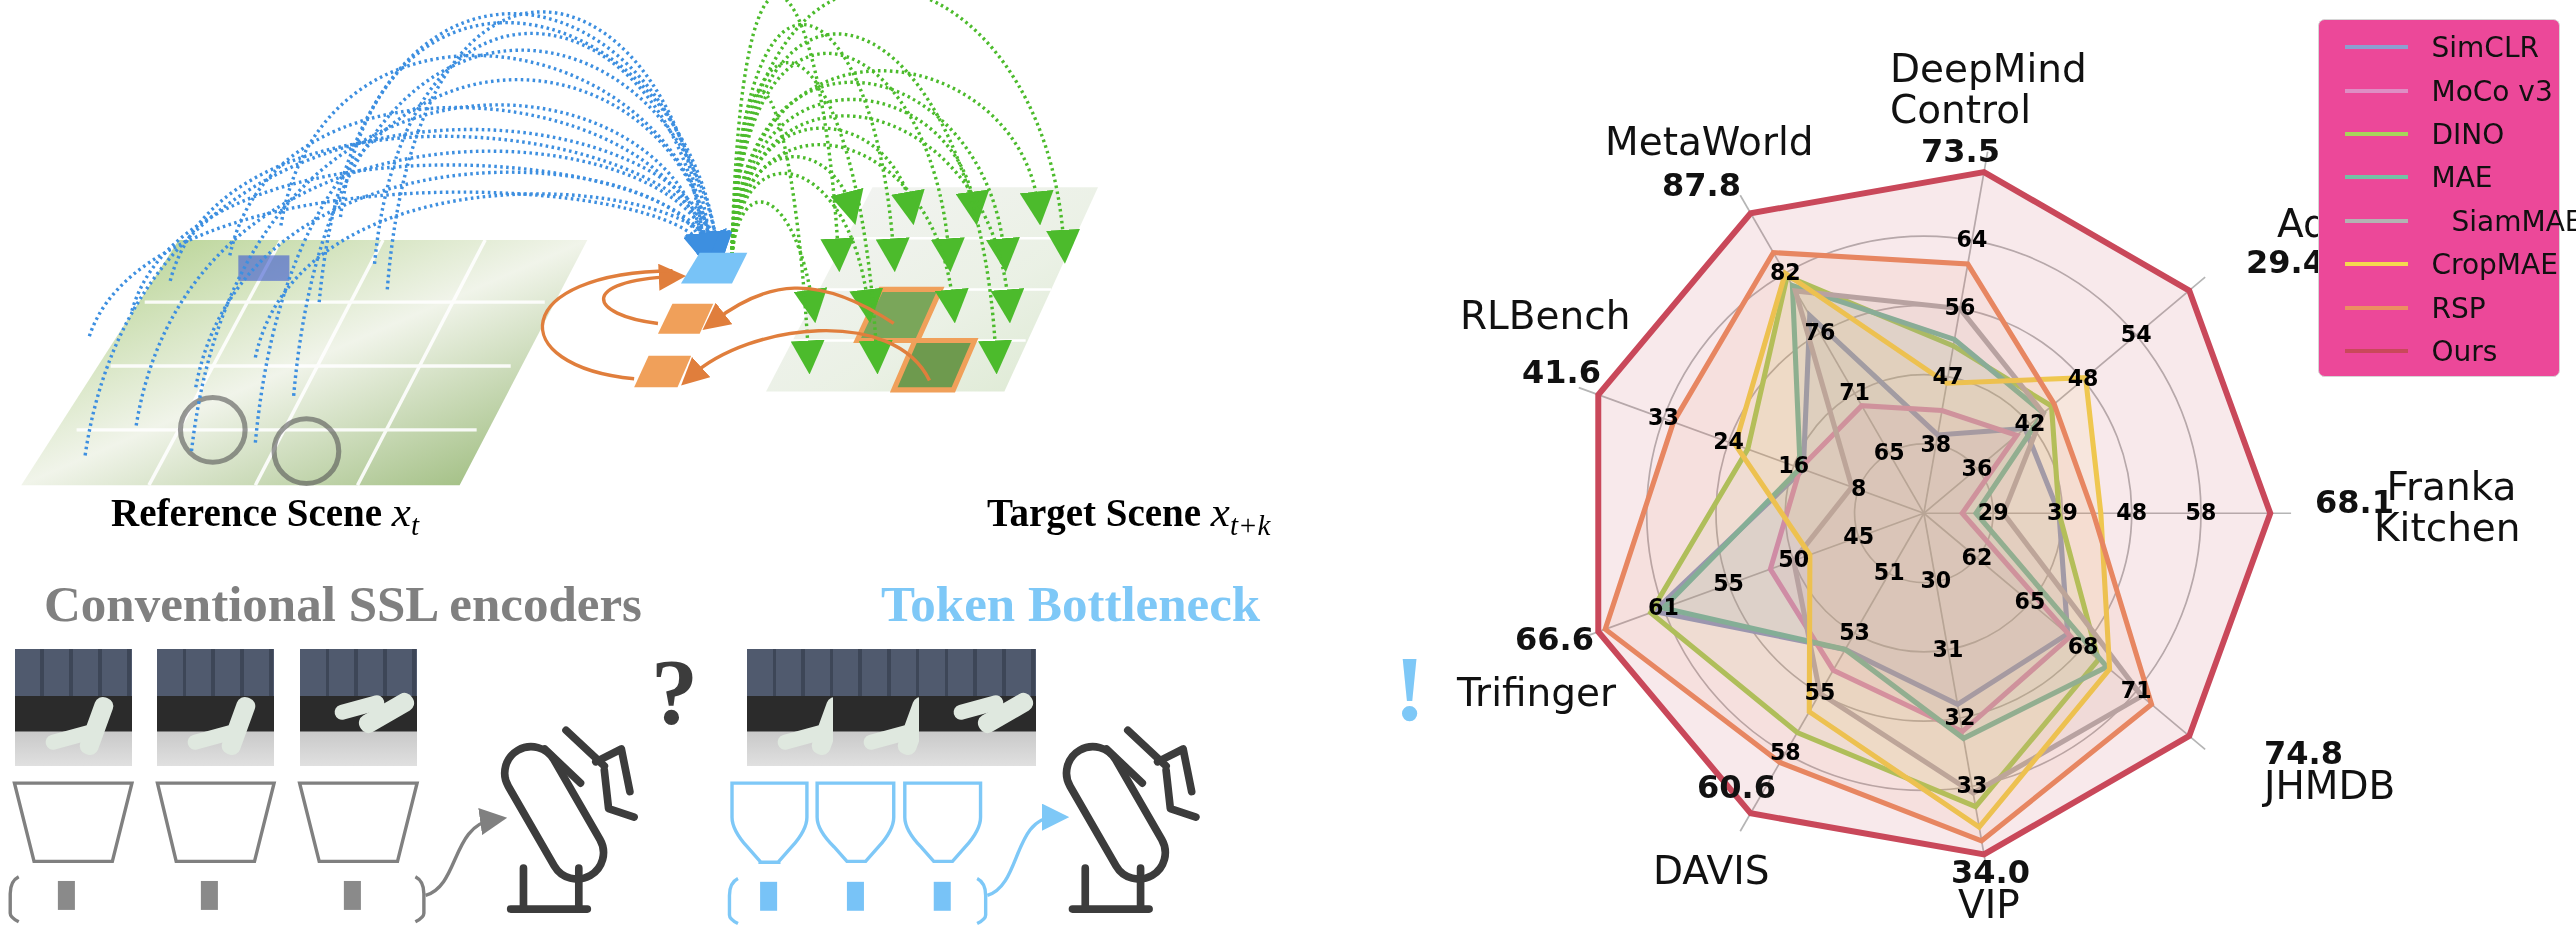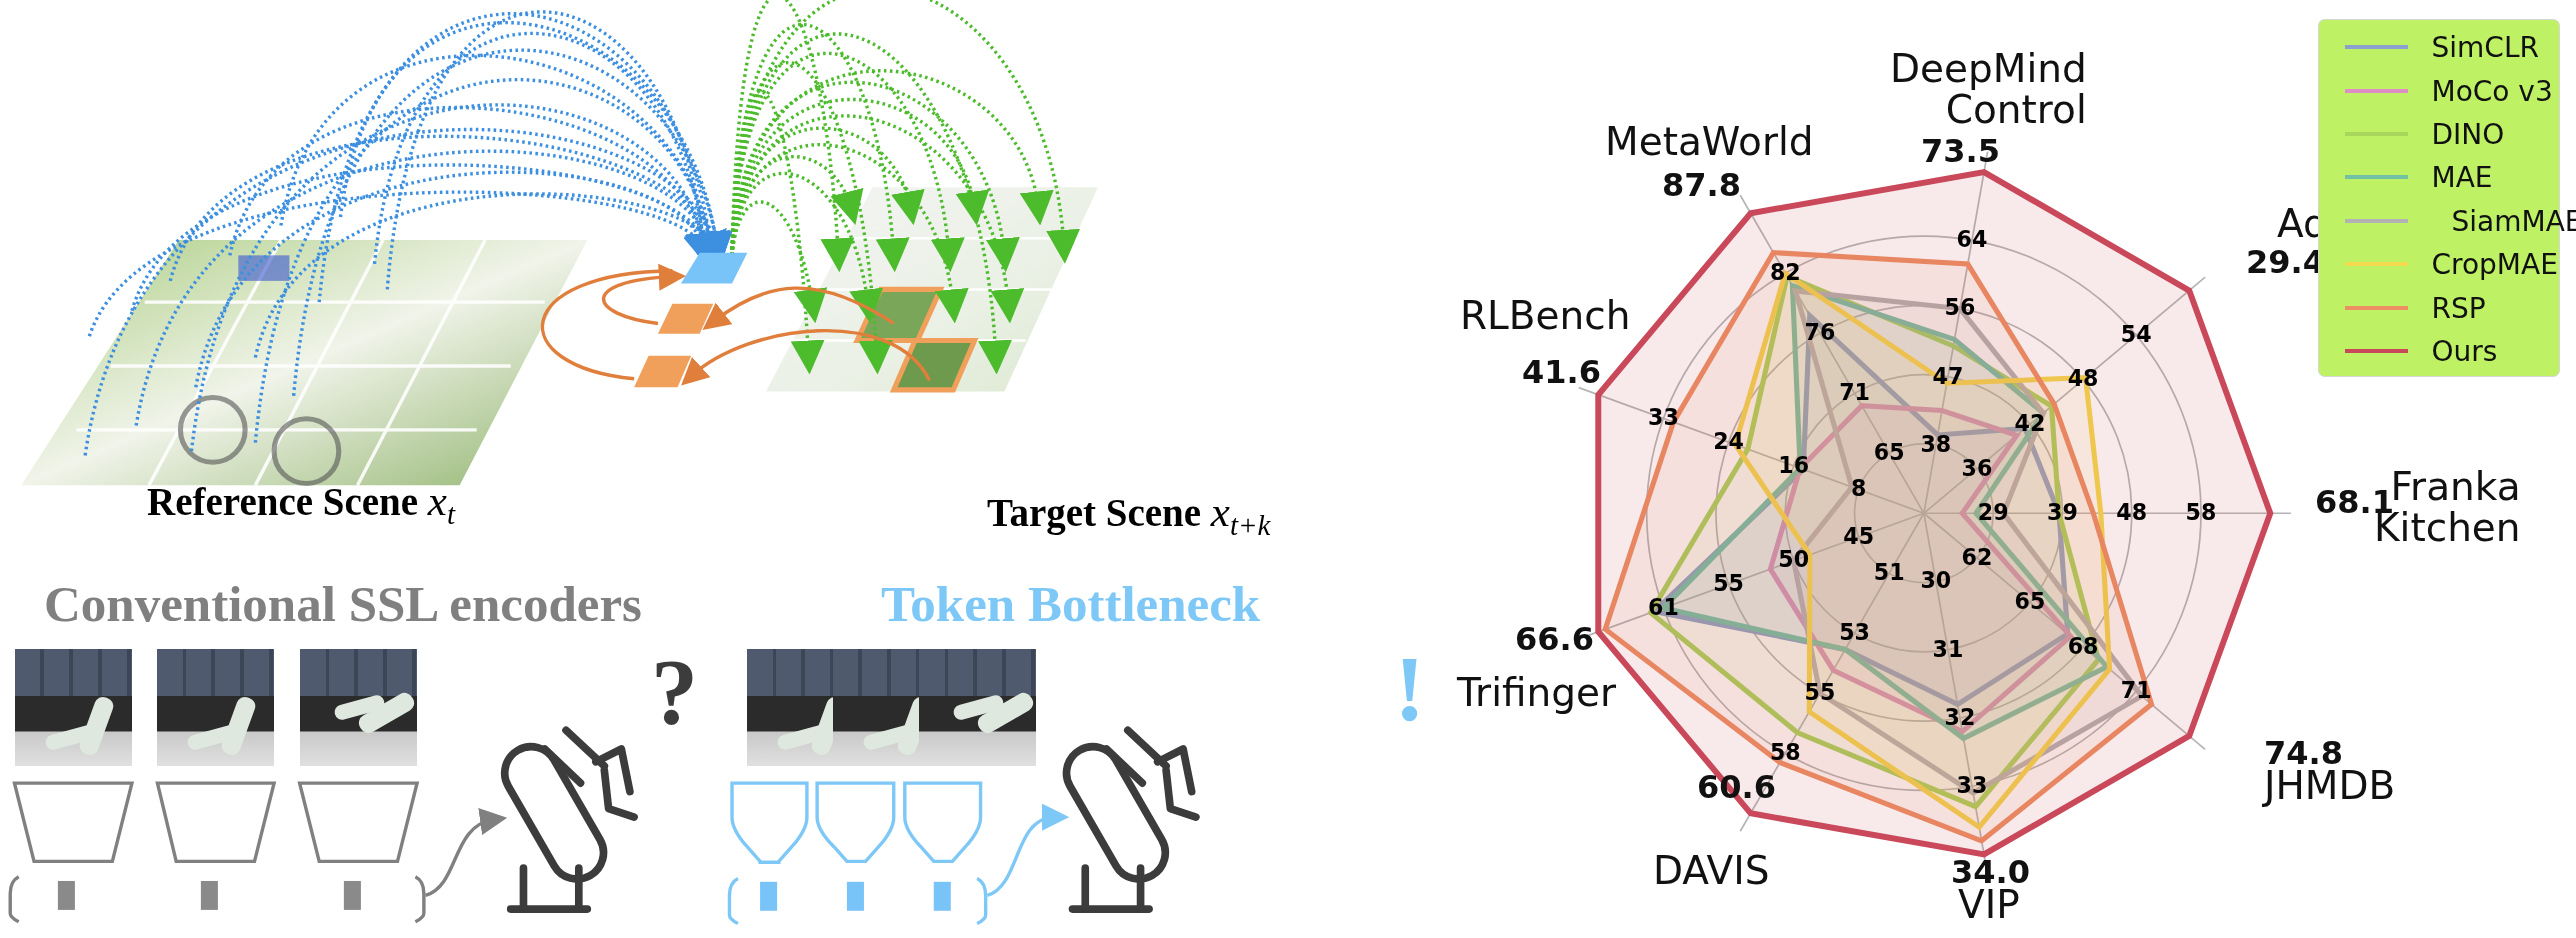--- a/index.html
+++ b/index.html
@@ -19,7 +19,7 @@
   .legend-item{position:absolute;left:25.5px;height:34px;display:flex;align-items:center;}
   .legend-item .sw{width:63px;height:4.3px;margin-right:24px;}
   .legend-item .lbl{font-size:28px;color:#111;}
-  .axis-name{position:absolute;font-size:39px;color:#111;white-space:nowrap;line-height:1.05;text-align:right;}
+  .axis-name{position:absolute;font-size:39px;color:#111;white-space:nowrap;line-height:1.05;text-align:left;}
   .axis-max{position:absolute;font-size:32px;font-weight:bold;color:#111;white-space:nowrap;}
 </style>
 </head>

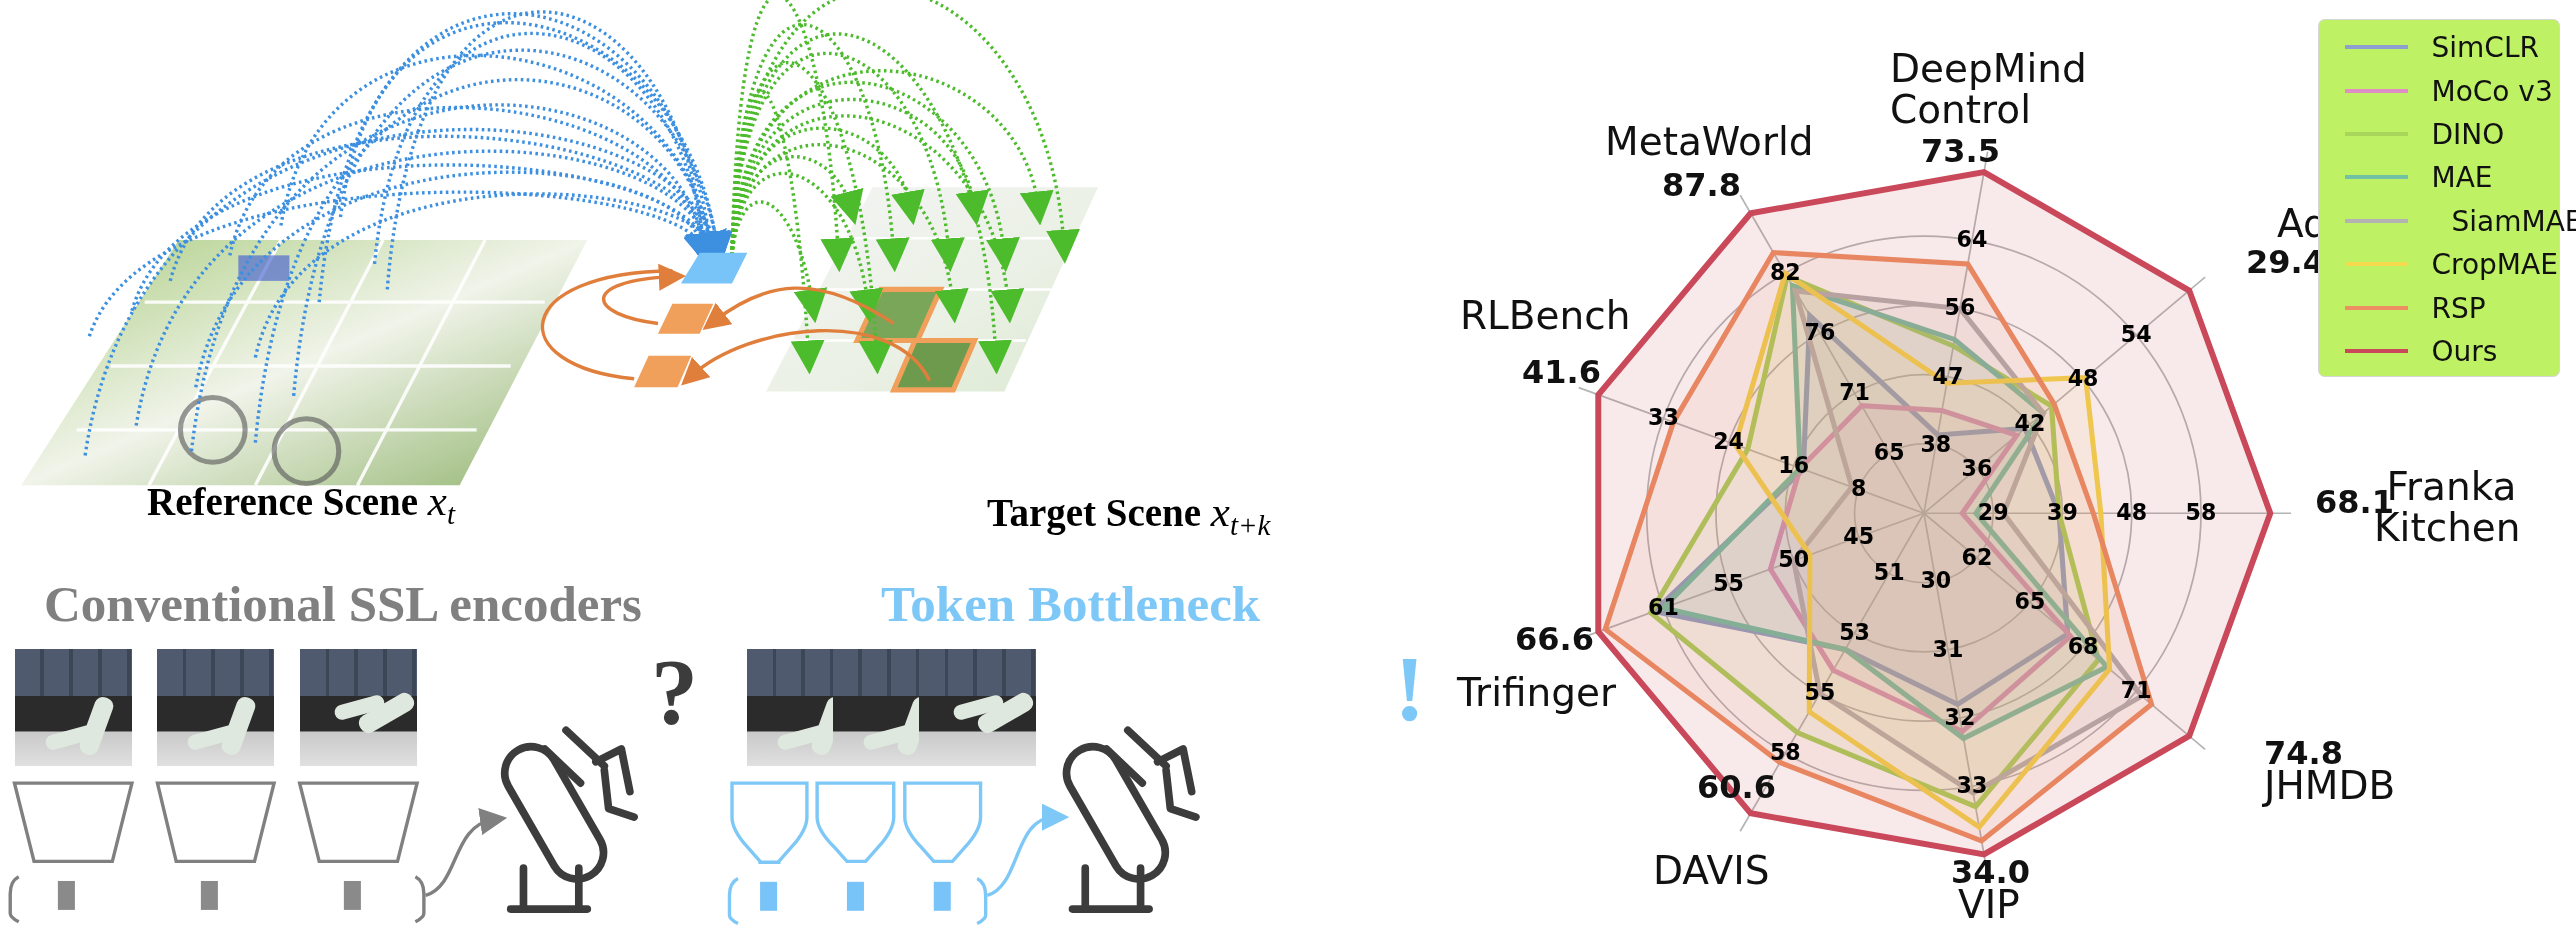--- a/index.html
+++ b/index.html
@@ -15,7 +15,7 @@
   .thumb .cab{position:absolute;left:0;top:0;width:100%;height:40%;background:repeating-linear-gradient(90deg,#505a6e 0 25.5px,#3d4657 25.5px 29px);}
   .thumb .arm{position:absolute;width:19px;height:60px;background:#dfe8df;border-radius:8.5px;left:72px;top:47px;transform:rotate(20deg);}
   .thumb .arm2{position:absolute;width:51px;height:15.3px;background:#dfe8df;border-radius:7.7px;left:30px;top:81px;transform:rotate(-15deg);}
-  .legend{position:absolute;left:905px;top:19px;width:240px;height:356px;border:1.7px solid #d6d6d6;border-radius:6.8px;background:#bef264;}
+  .legend{position:absolute;left:905px;top:19px;width:240px;height:356px;border:1.7px solid #d6d6d6;border-radius:6.8px;background:#ec4899;}
   .legend-item{position:absolute;left:25.5px;height:34px;display:flex;align-items:center;}
   .legend-item .sw{width:63px;height:4.3px;margin-right:24px;}
   .legend-item .lbl{font-size:28px;color:#111;}

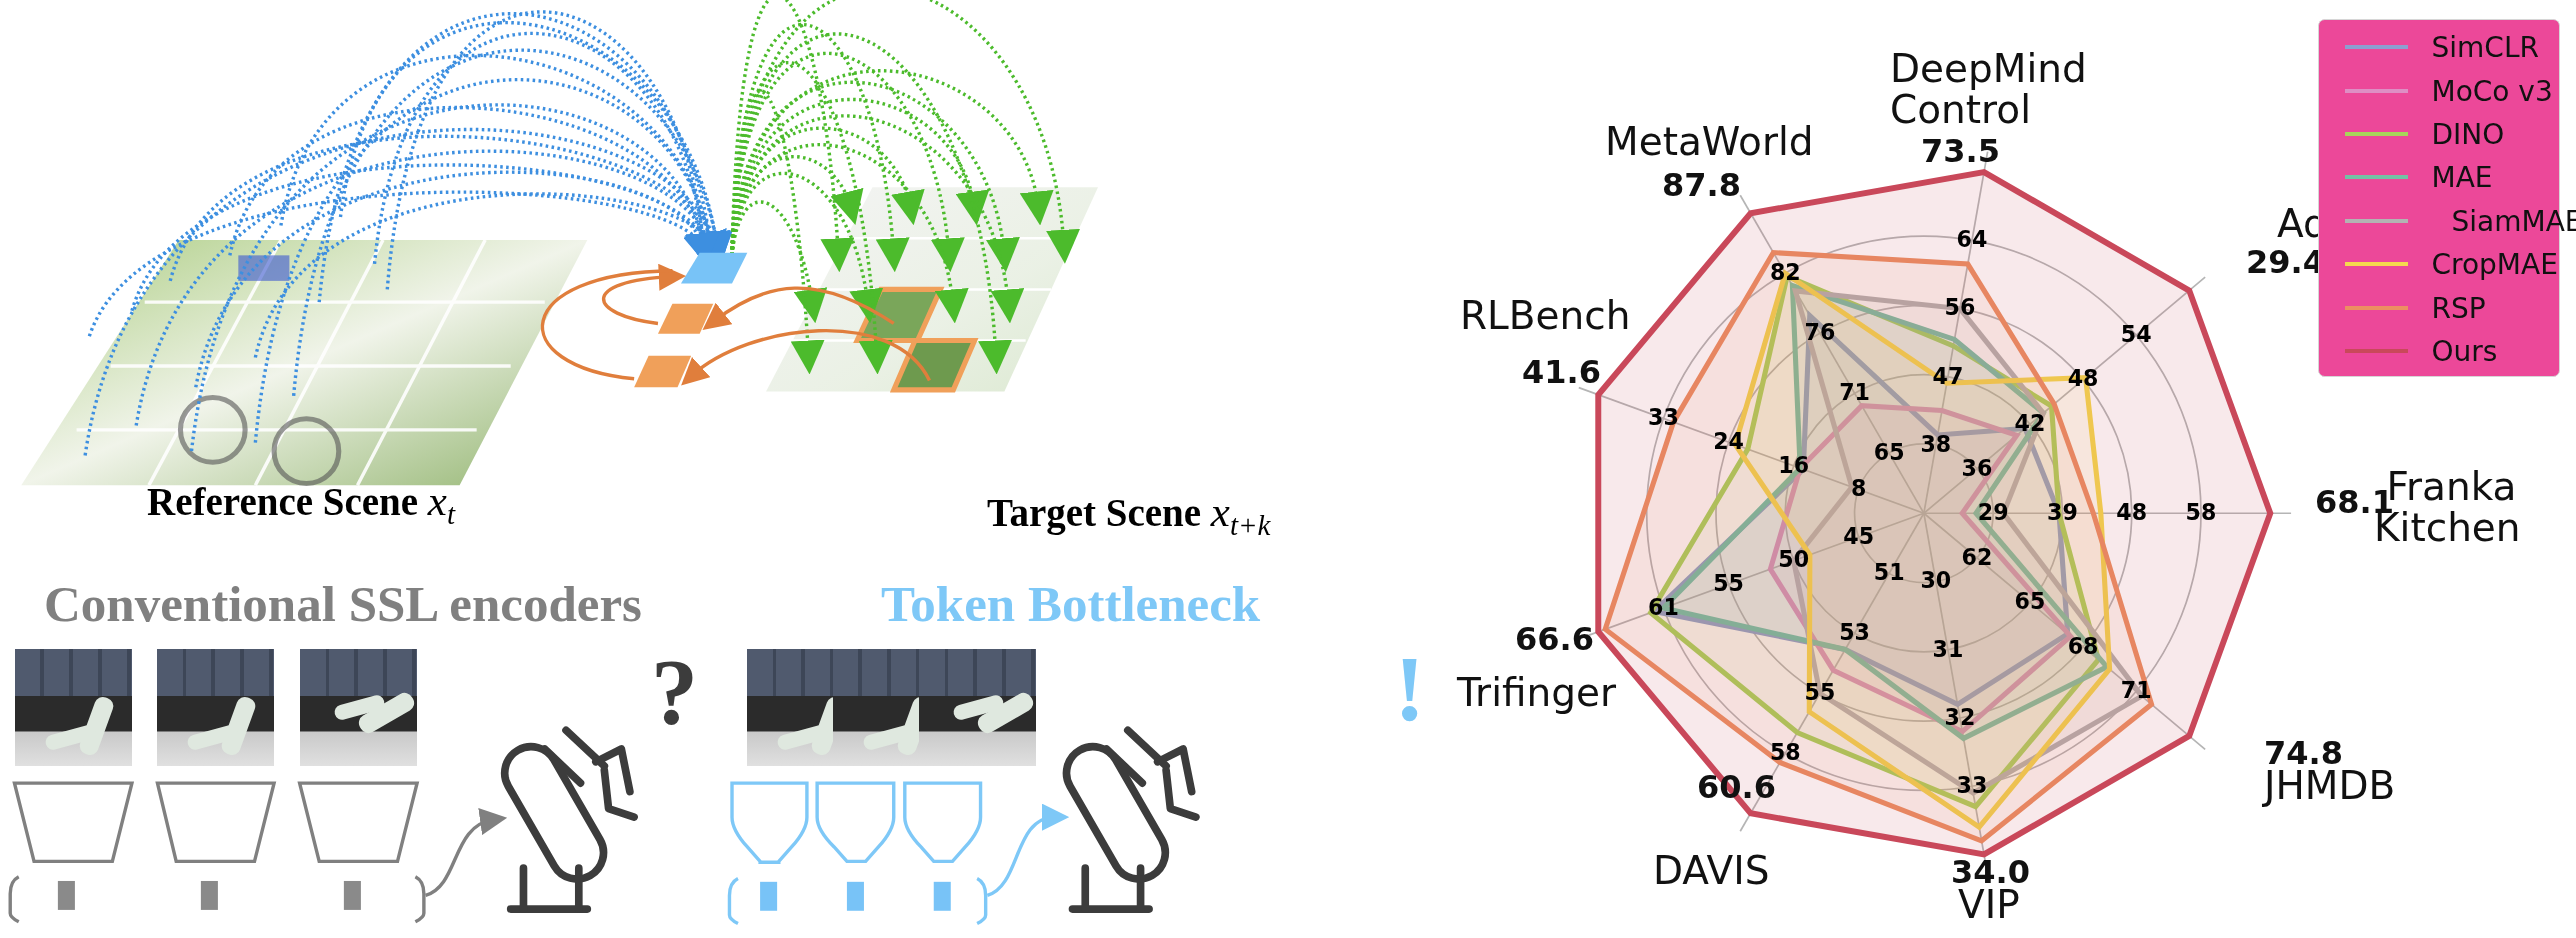--- a/index.html
+++ b/index.html
@@ -175,7 +175,7 @@
   </svg>
 
   
-  <div class="scene-label serif" style="left:111px;top:476px;margin-left:36px;">
+  <div class="scene-label serif" style="left:111px;top:487px;">
     <span>Reference Scene</span>
     <i>x</i><sub>t</sub>
   </div>

